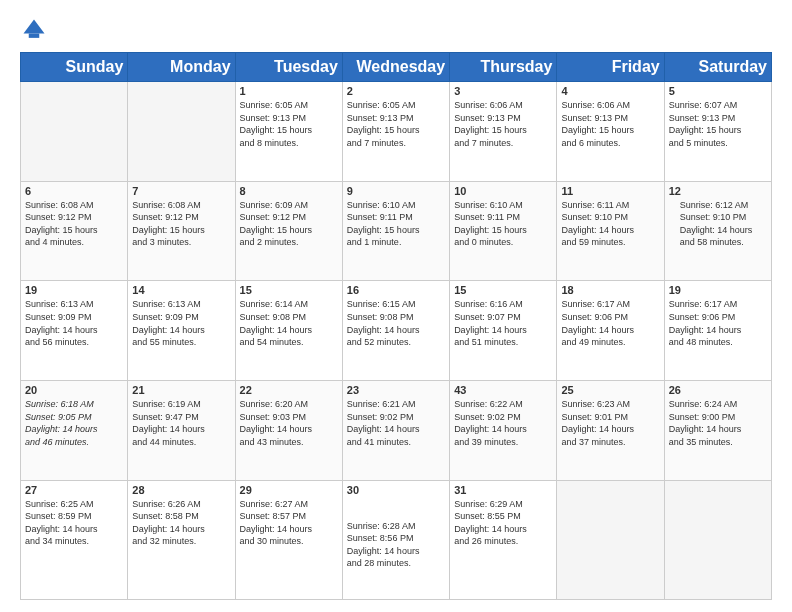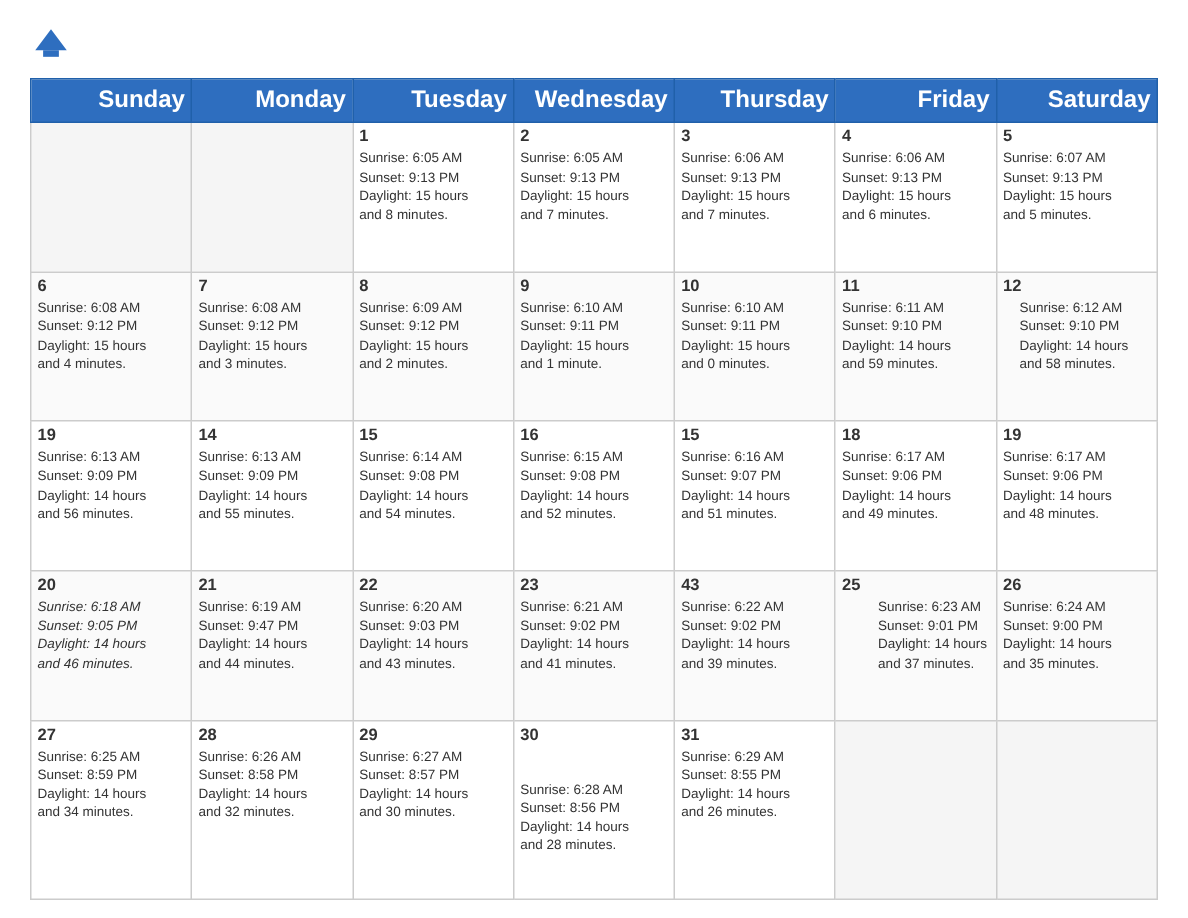--- a/index.html
+++ b/index.html
@@ -311,7 +311,7 @@
           </td>
           <td>
             <span class="day-num">25</span>
-            <div class="day-info" style="white-space: pre-line; margin-left: 24px;">Sunrise: 6:23 AM
+            <div class="day-info" style="white-space: pre-line;">Sunrise: 6:23 AM
 Sunset: 9:01 PM
 Daylight: 14 hours
 and 37 minutes.</div>

